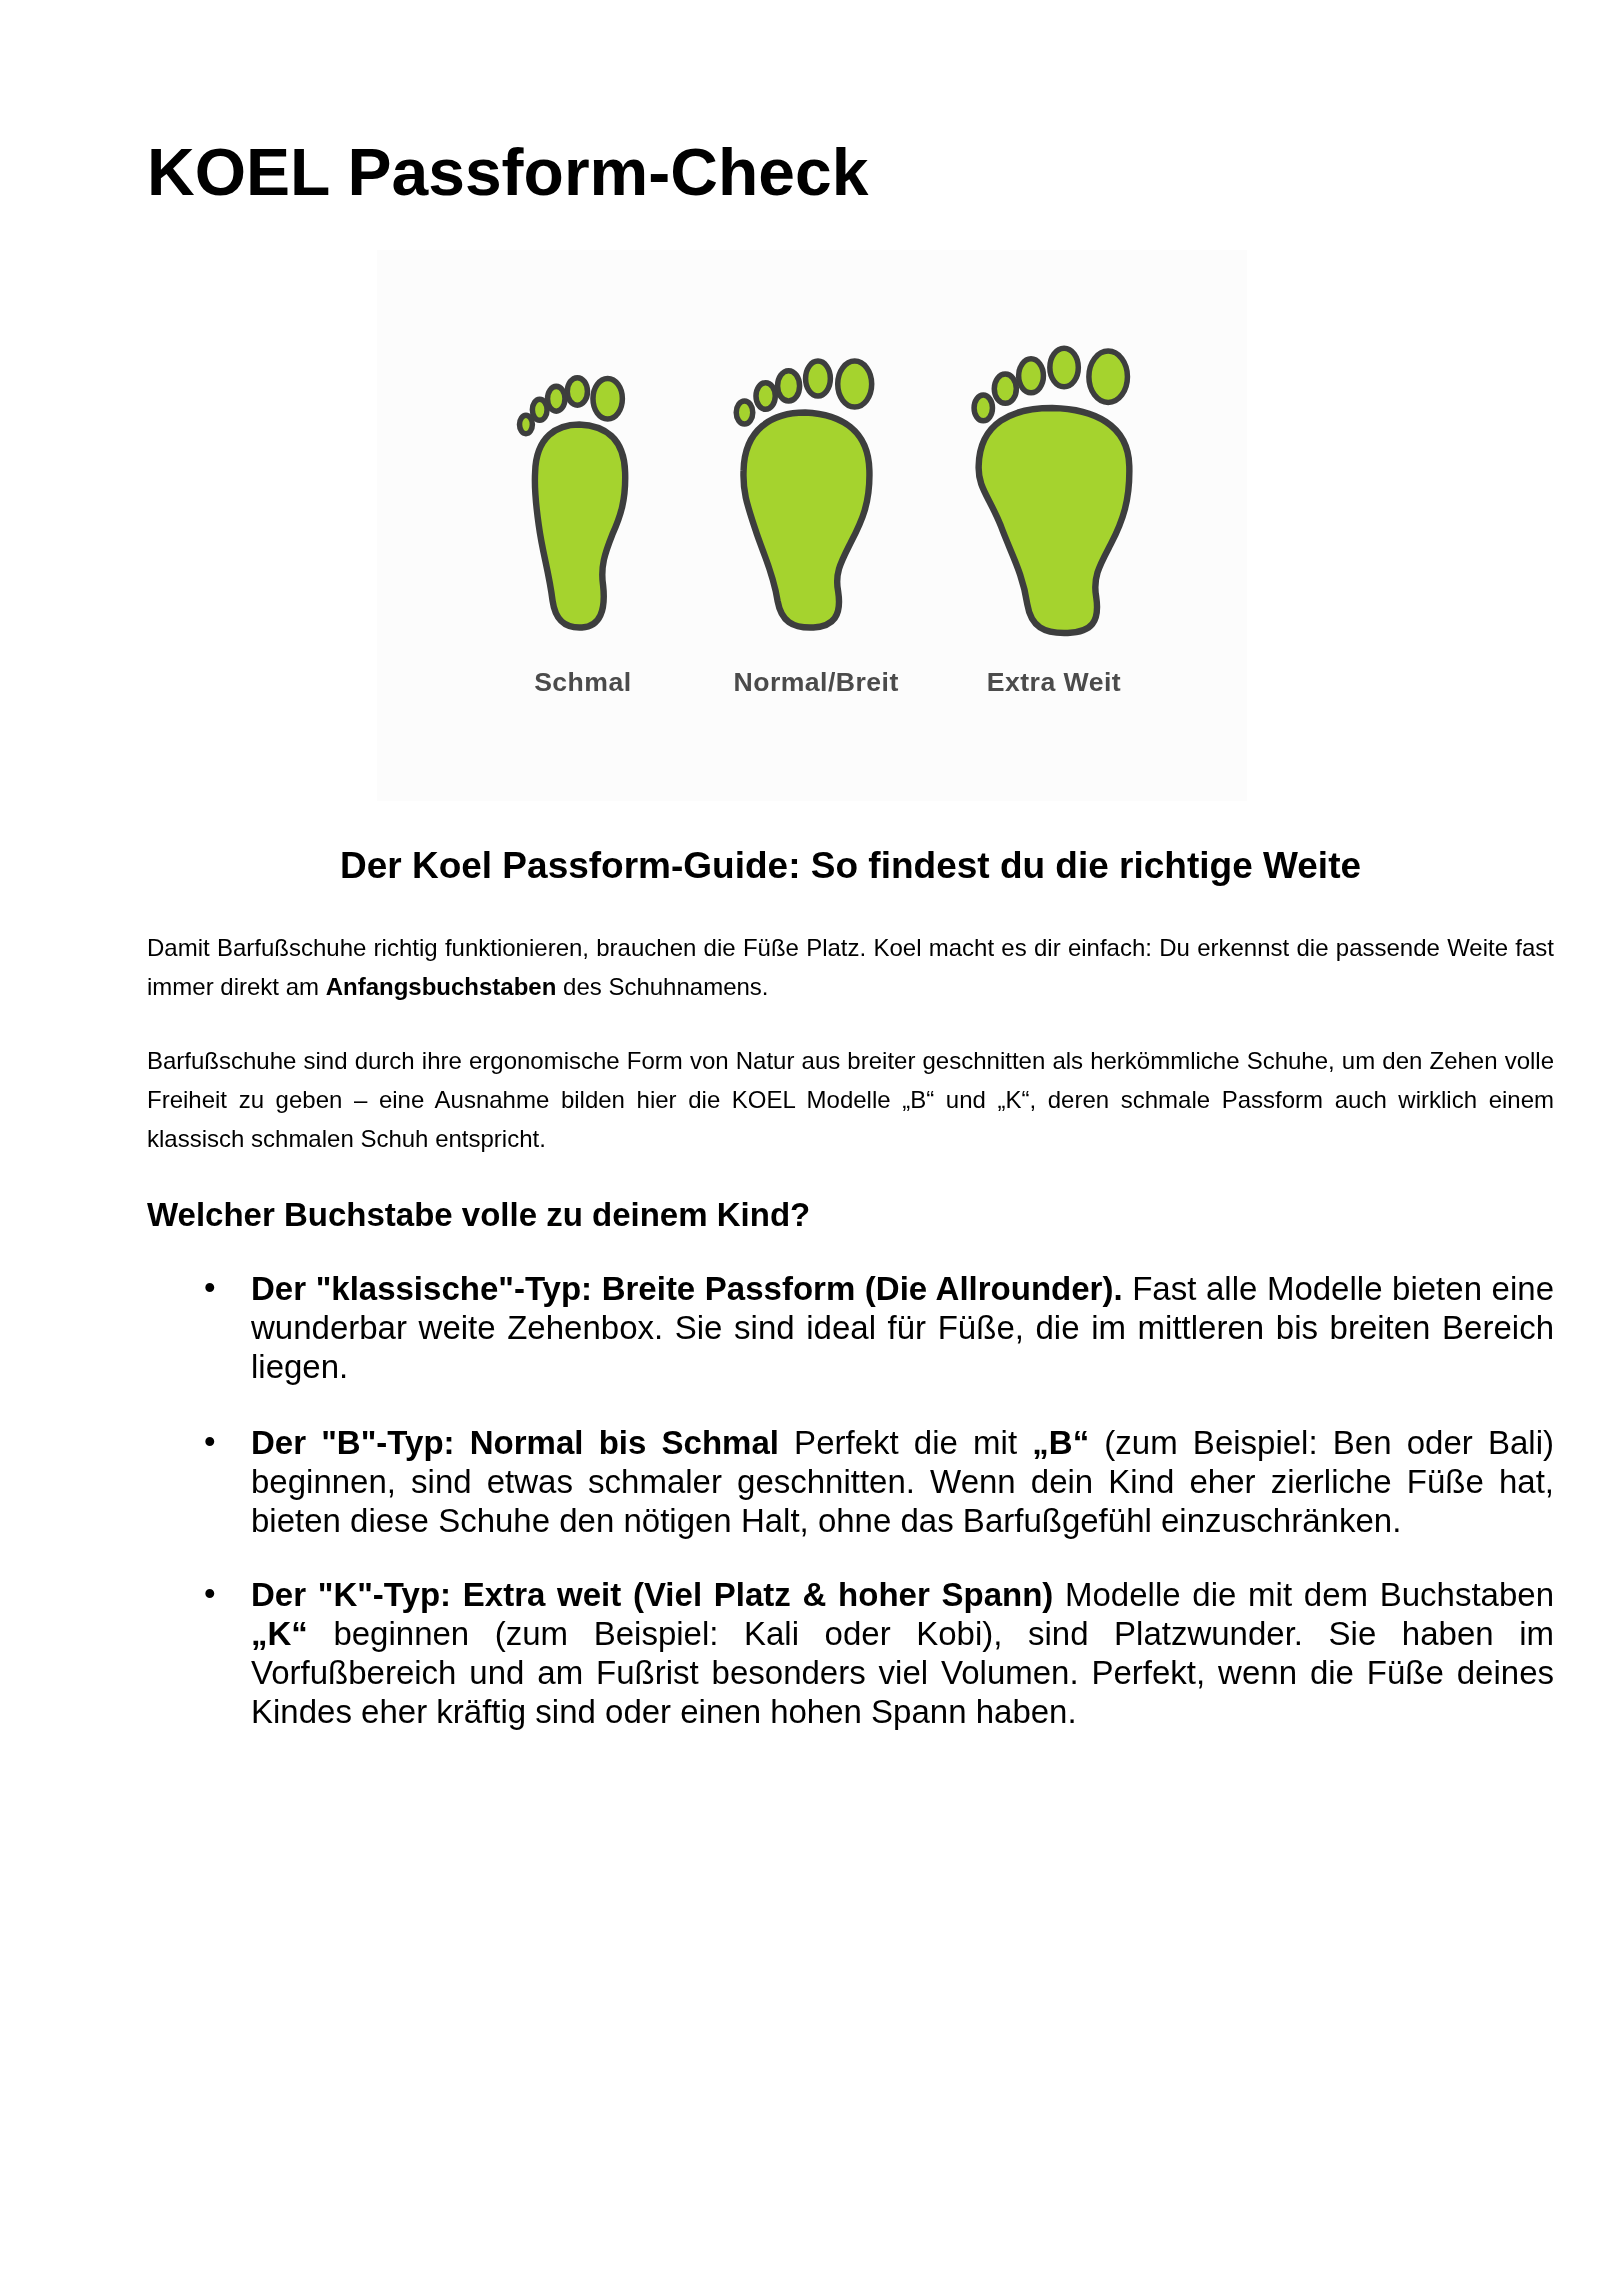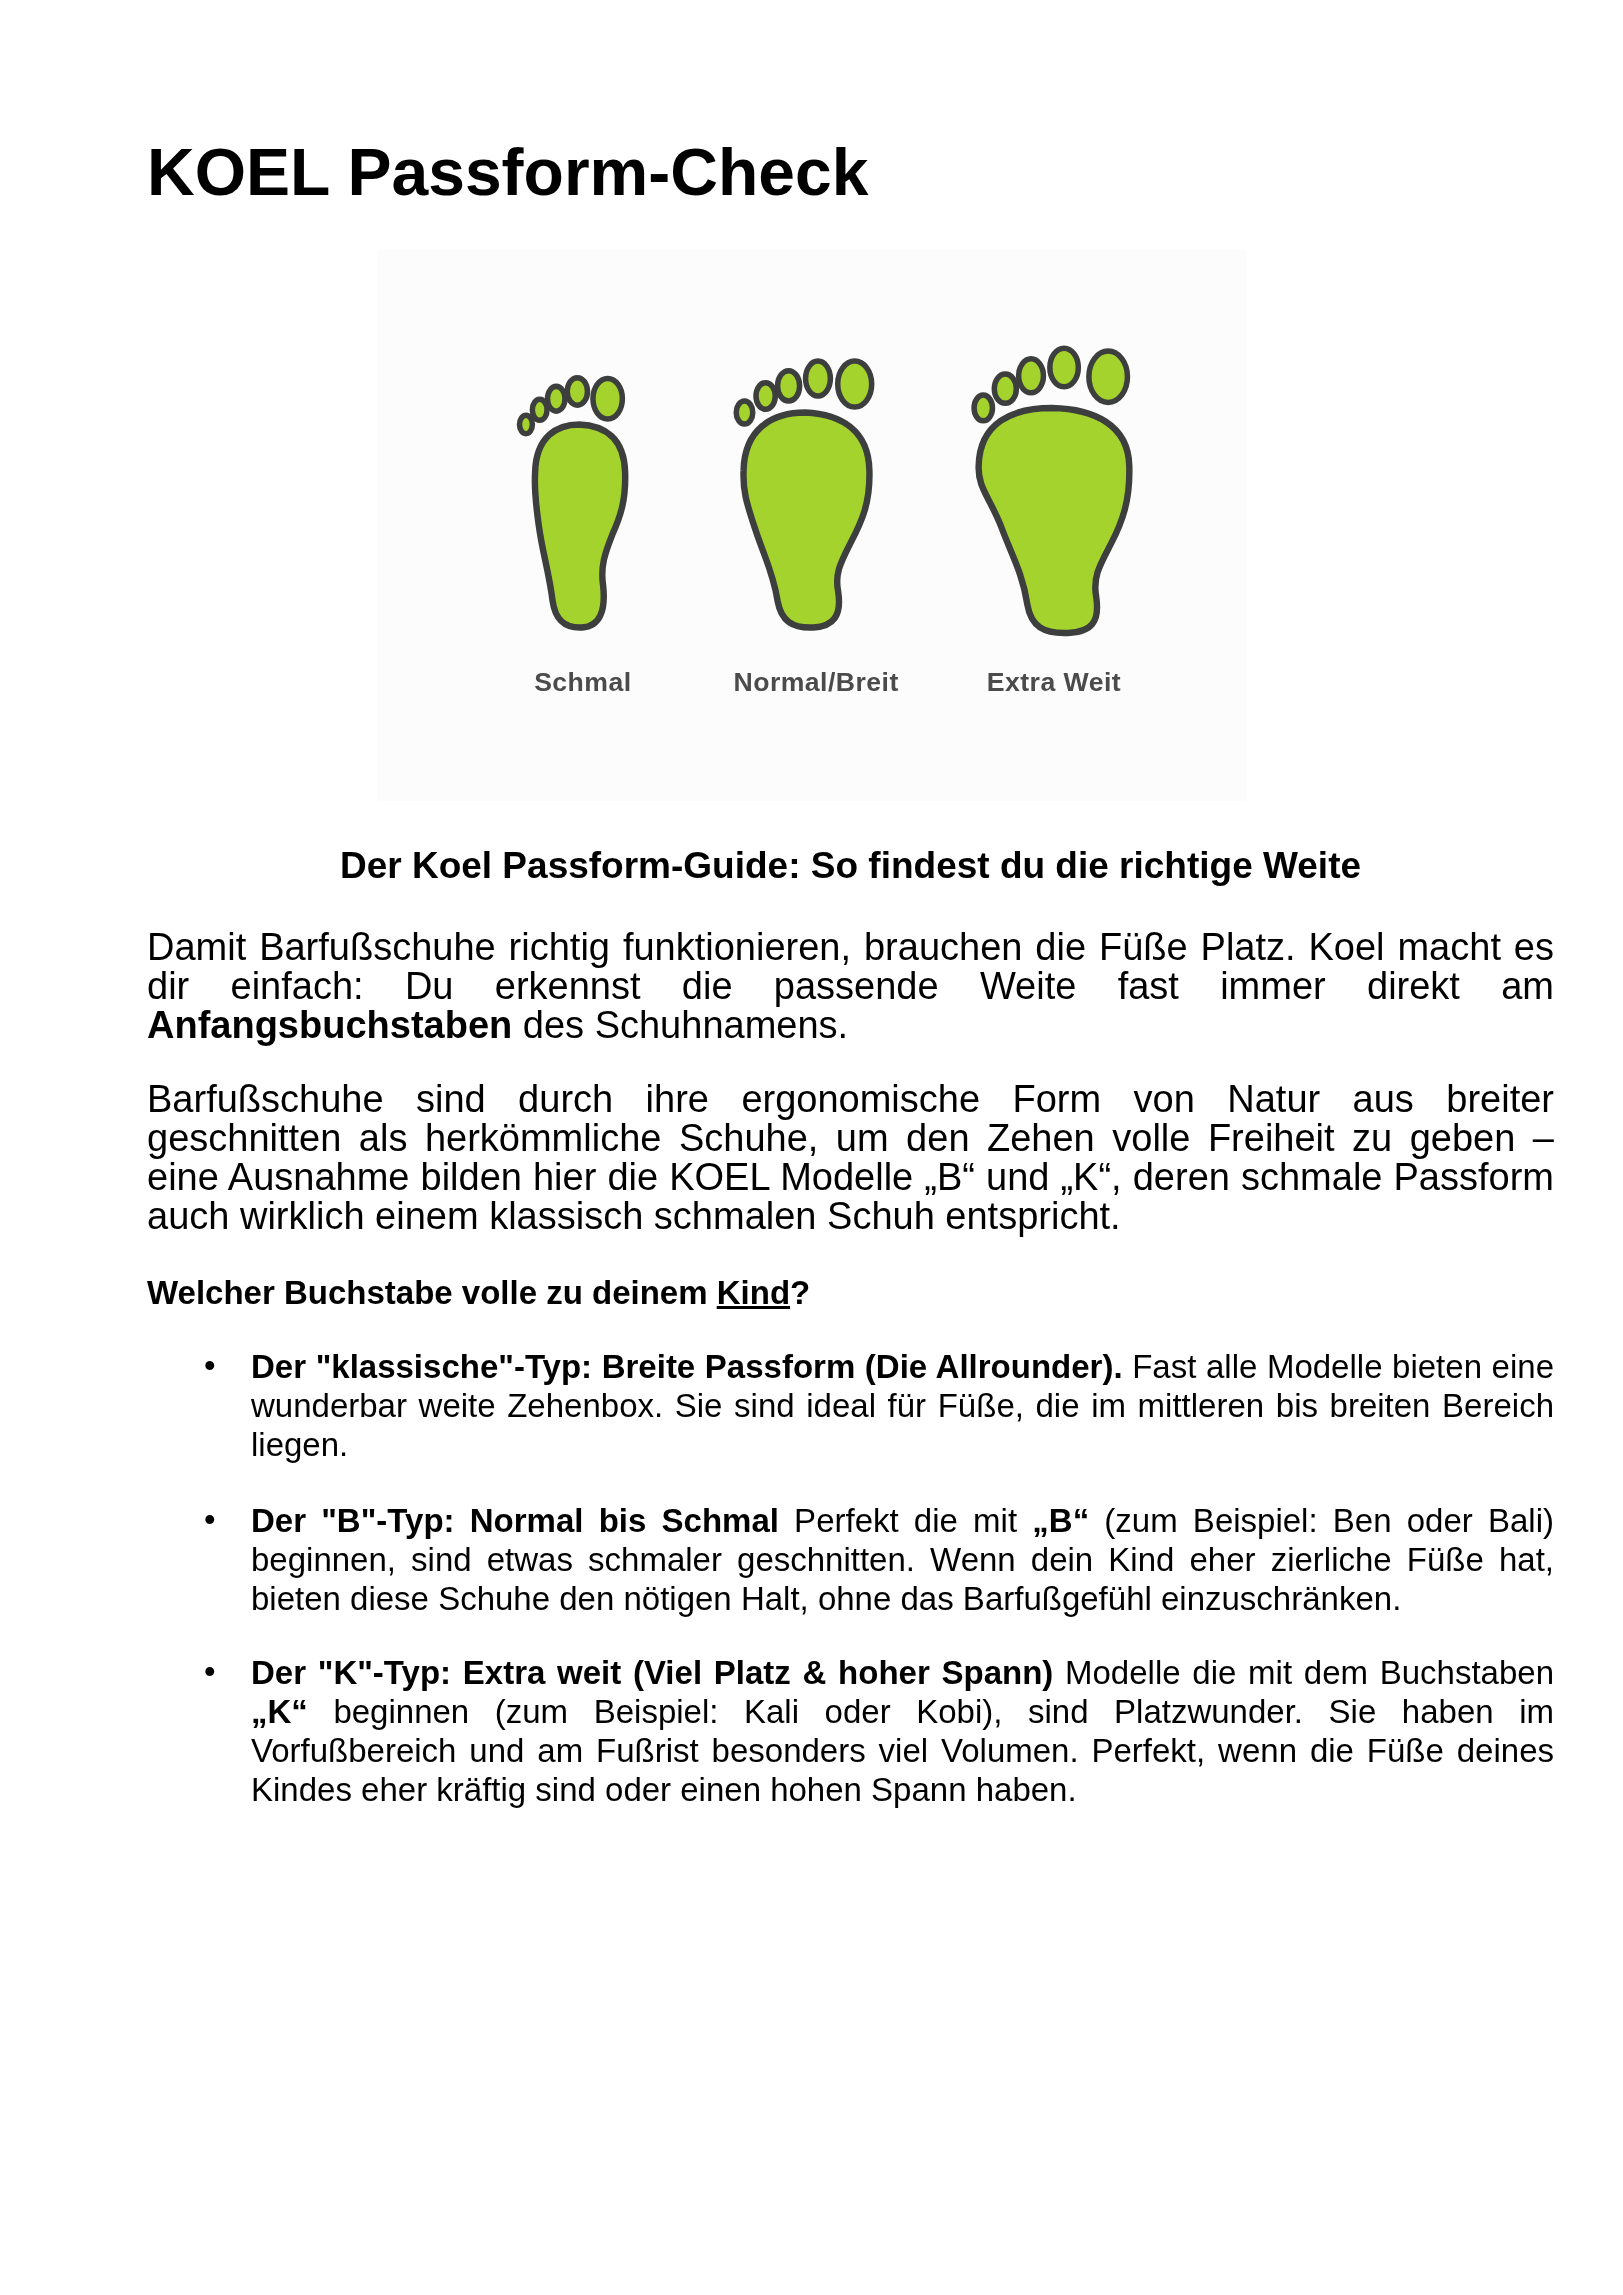--- a/index.html
+++ b/index.html
@@ -64,7 +64,7 @@
     margin:0 0 35px 0;
   }
   p{
-    font-size:38px;
+    font-size:24px;
     line-height:39px;
     text-align:justify;
     margin:0 0 35px 0;

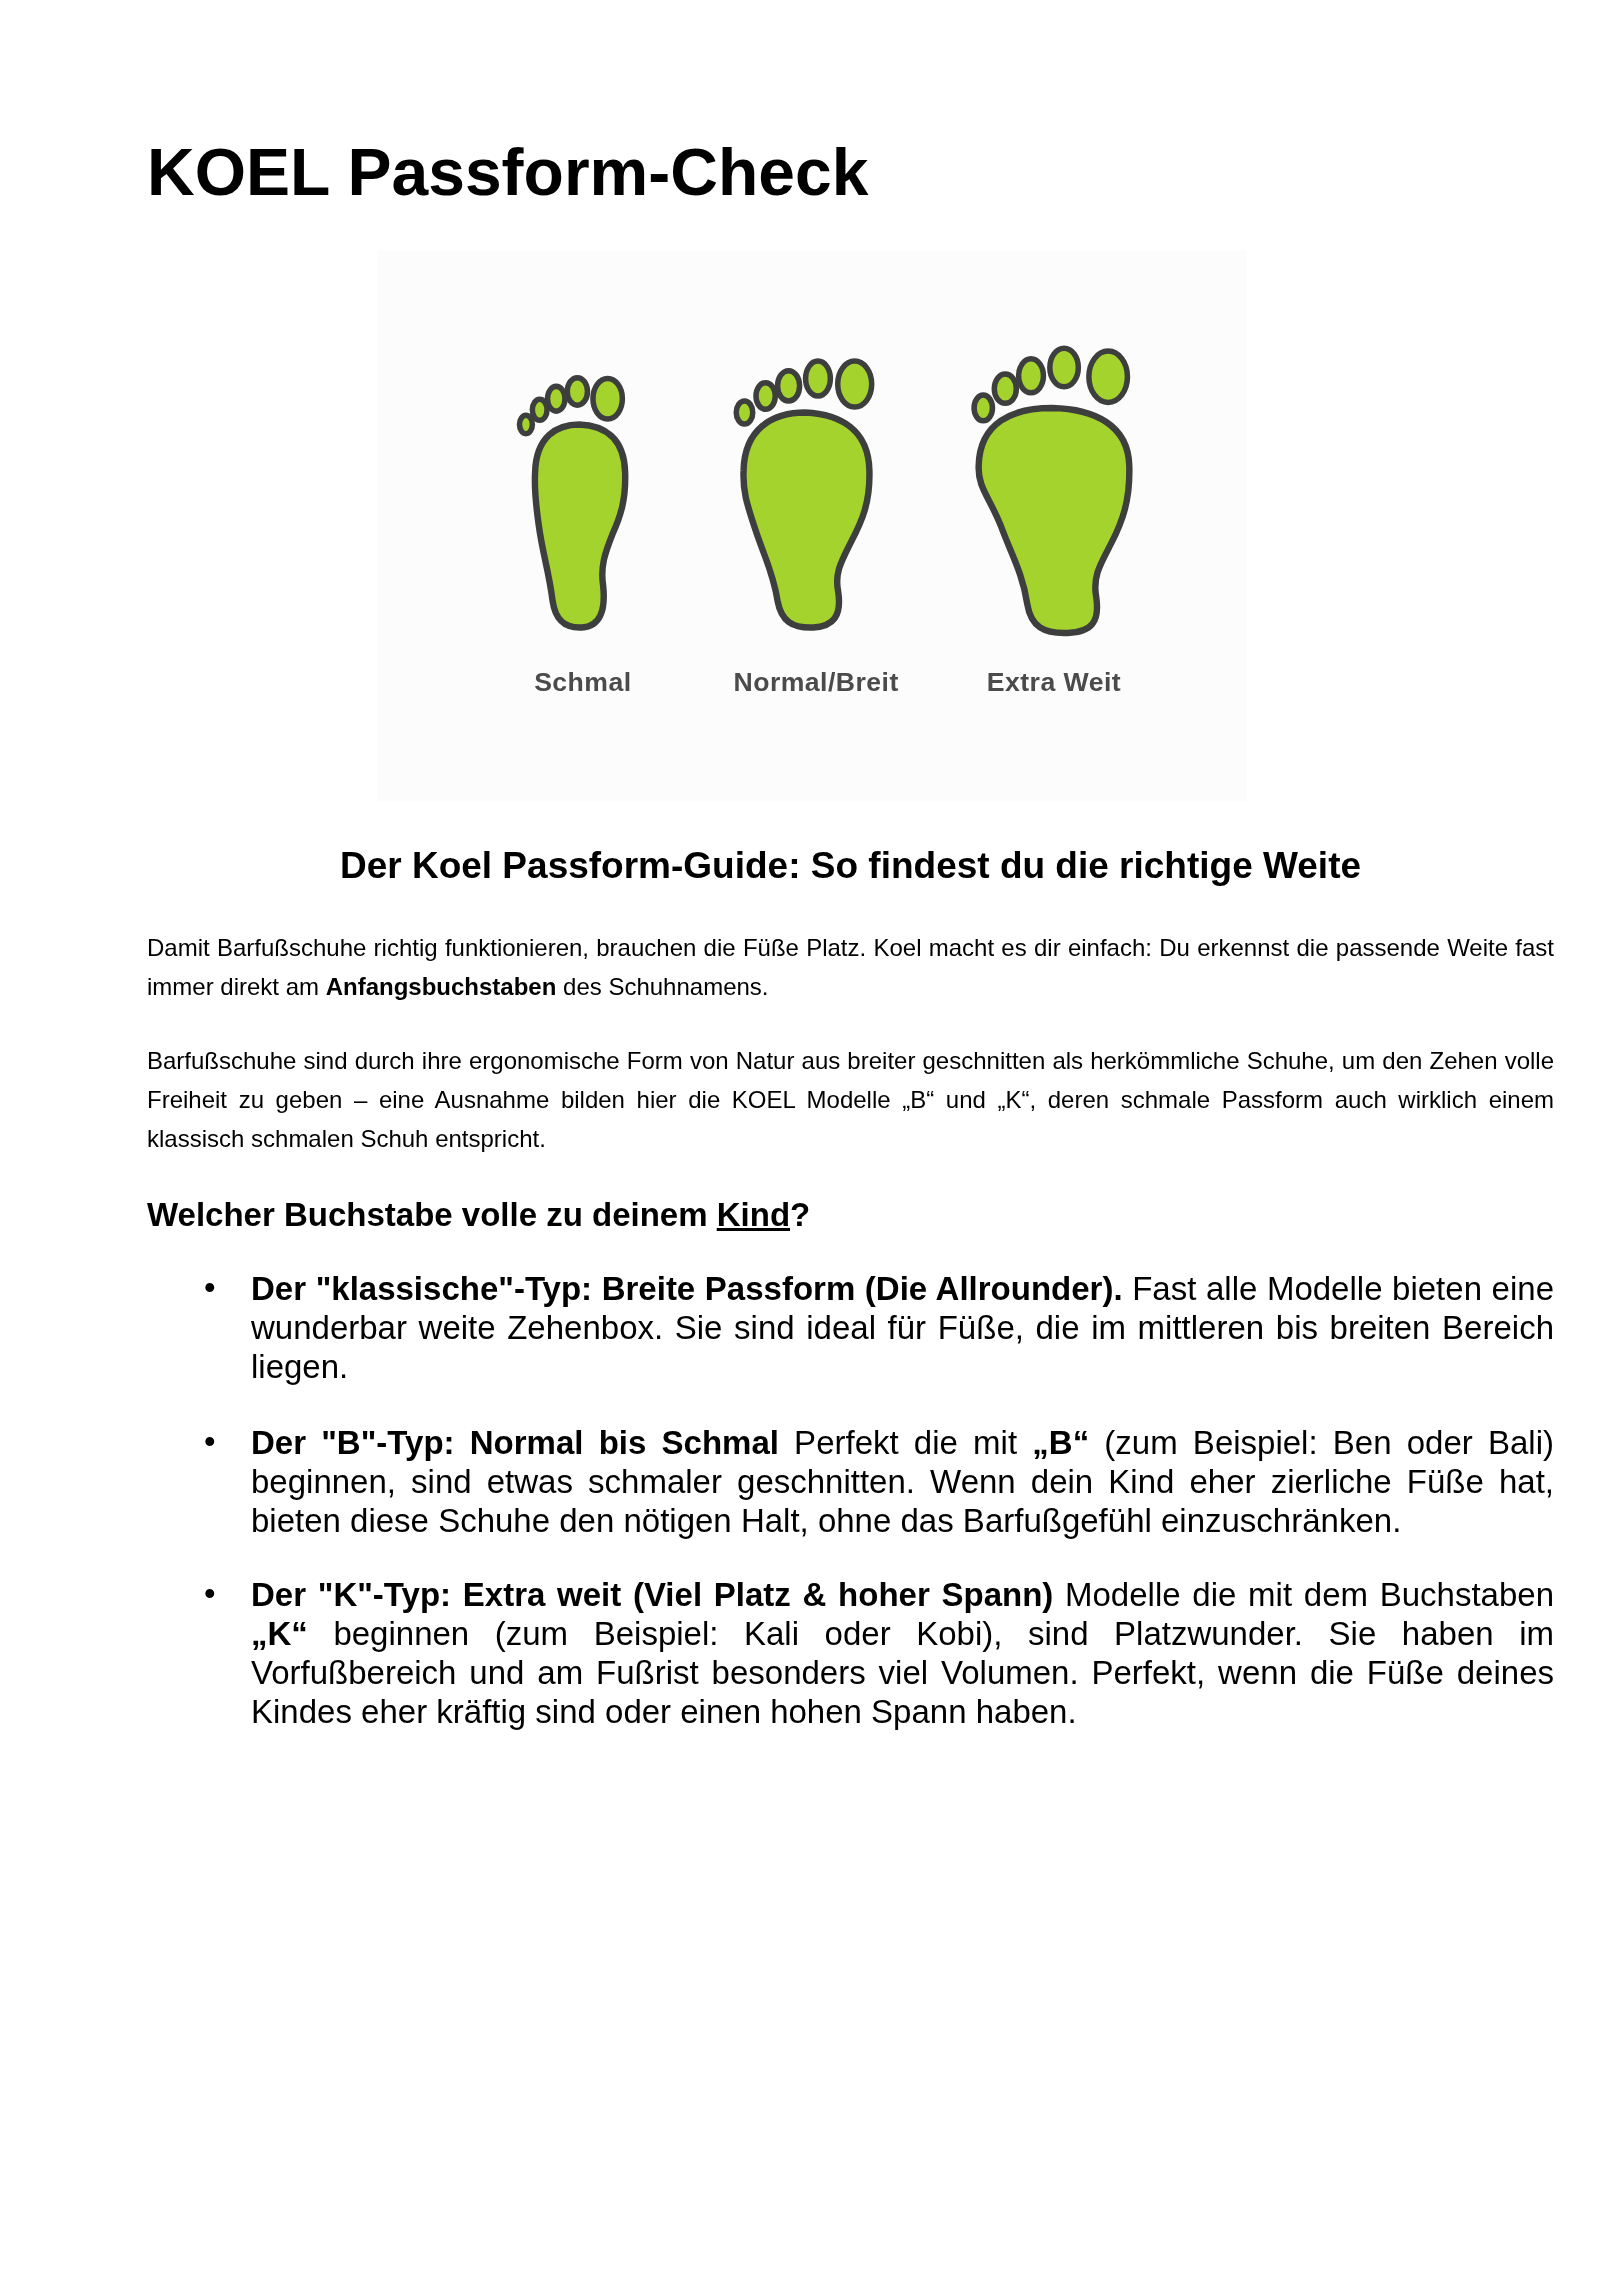--- a/index.html
+++ b/index.html
@@ -92,7 +92,7 @@
     color:#000;
   }
   .b{font-weight:bold;}
-  .u{text-decoration:underline;}
+  .u{}
 </style>
 </head>
 <body>

